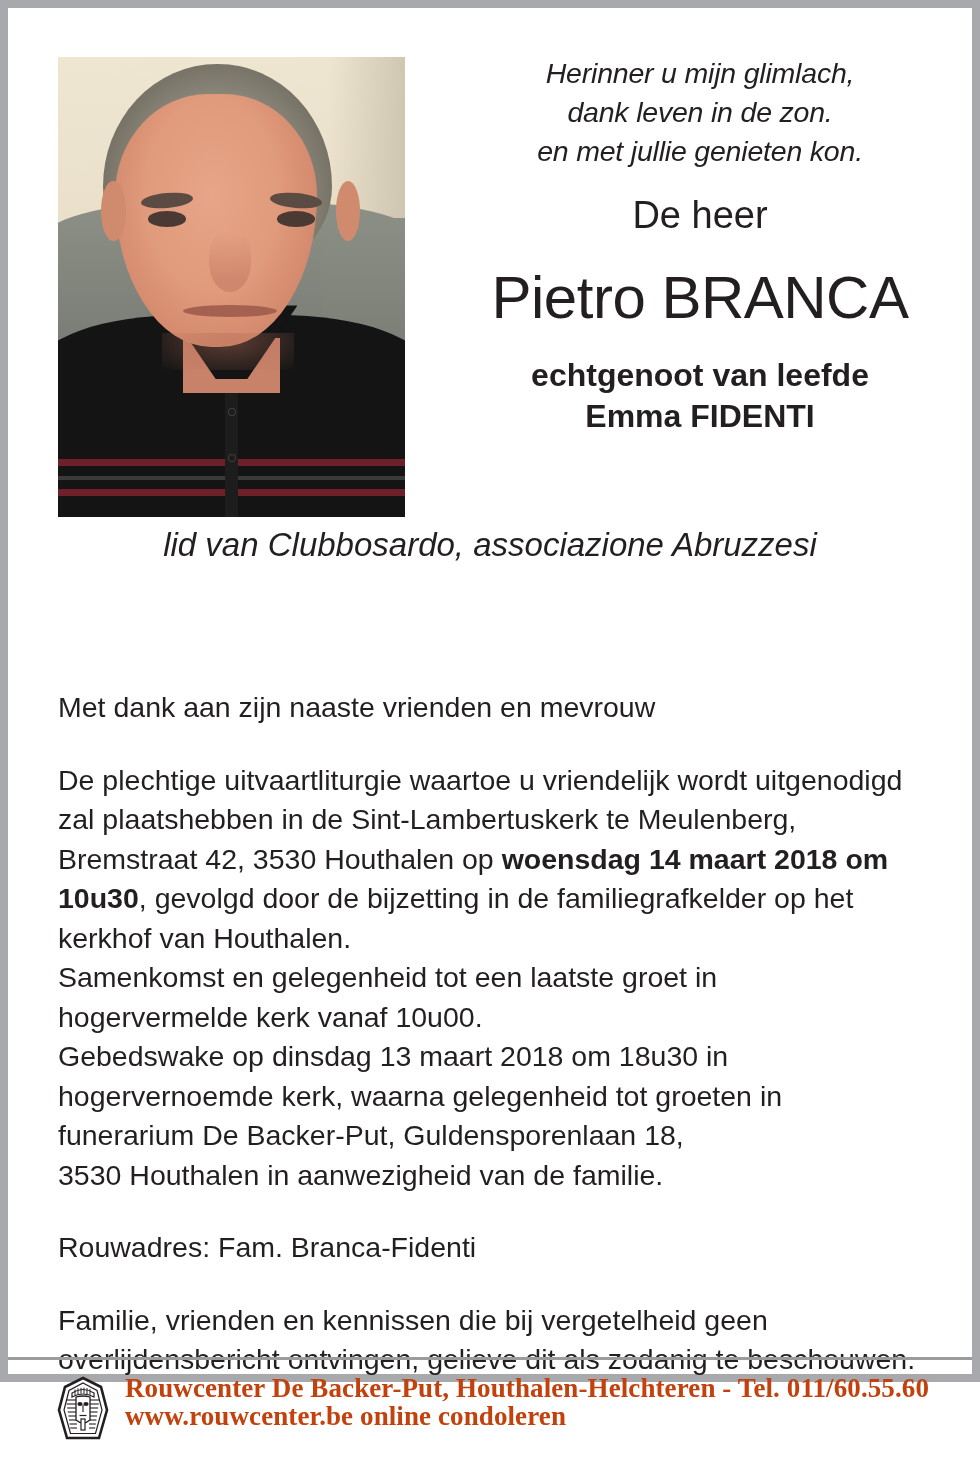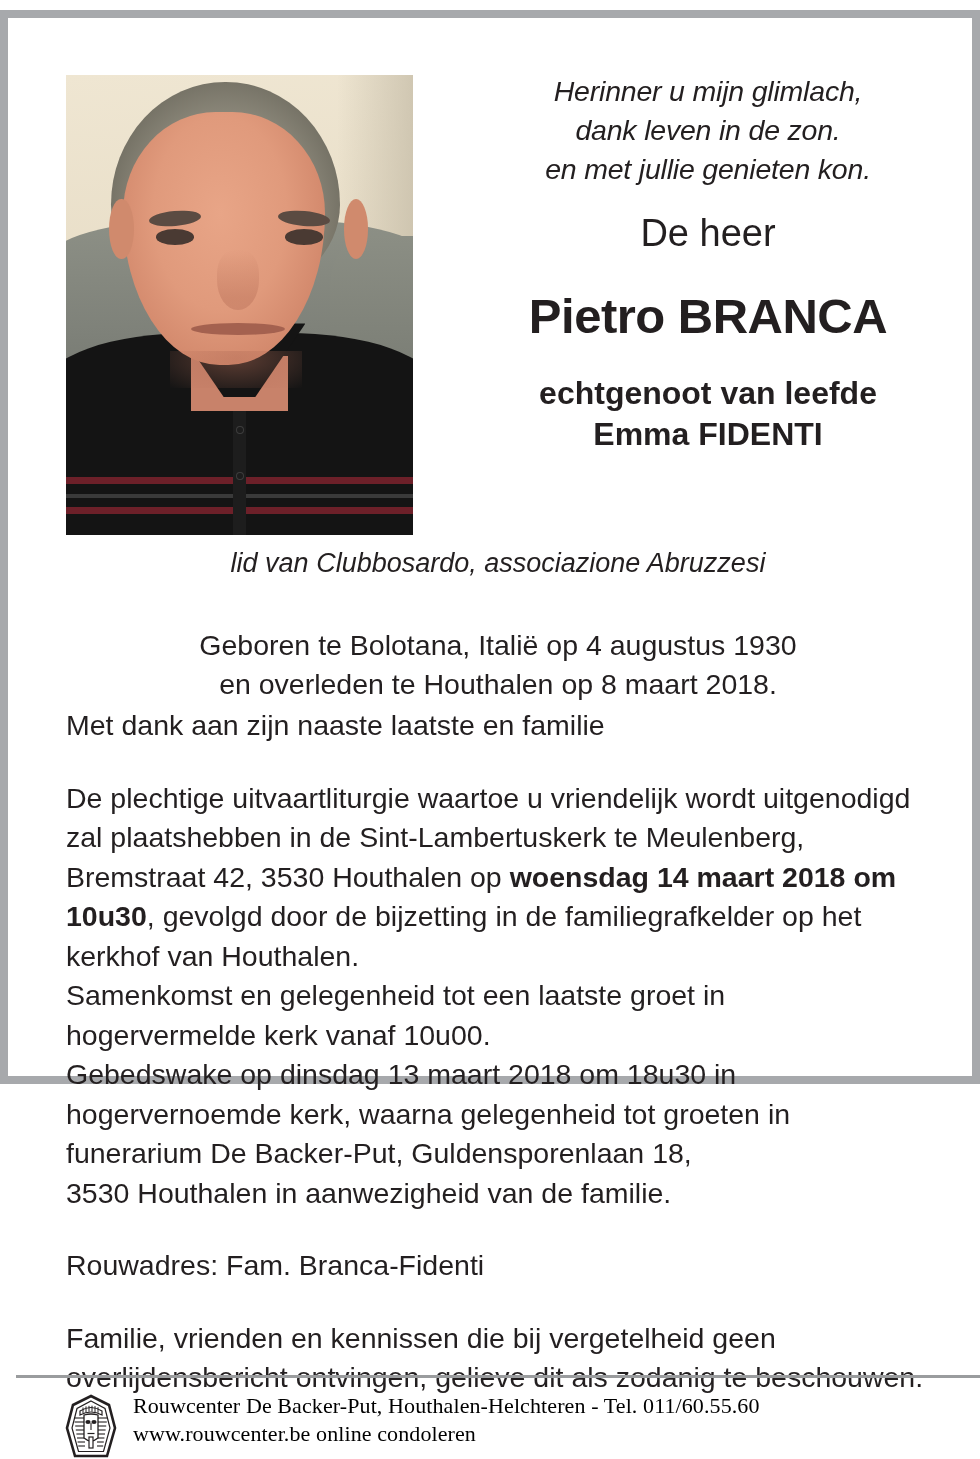--- a/index.html
+++ b/index.html
@@ -20,11 +20,10 @@
   #card {
     position: relative;
     width: 980px;
-    height: 1074px;
+    height: 1382px;
     background: #ffffff;
     border: 8px solid #a7a9ac;
-    padding: 8px;
-    margin-top: 10px;
+    padding: 0;
   }
   #card-inner {
     position: relative;

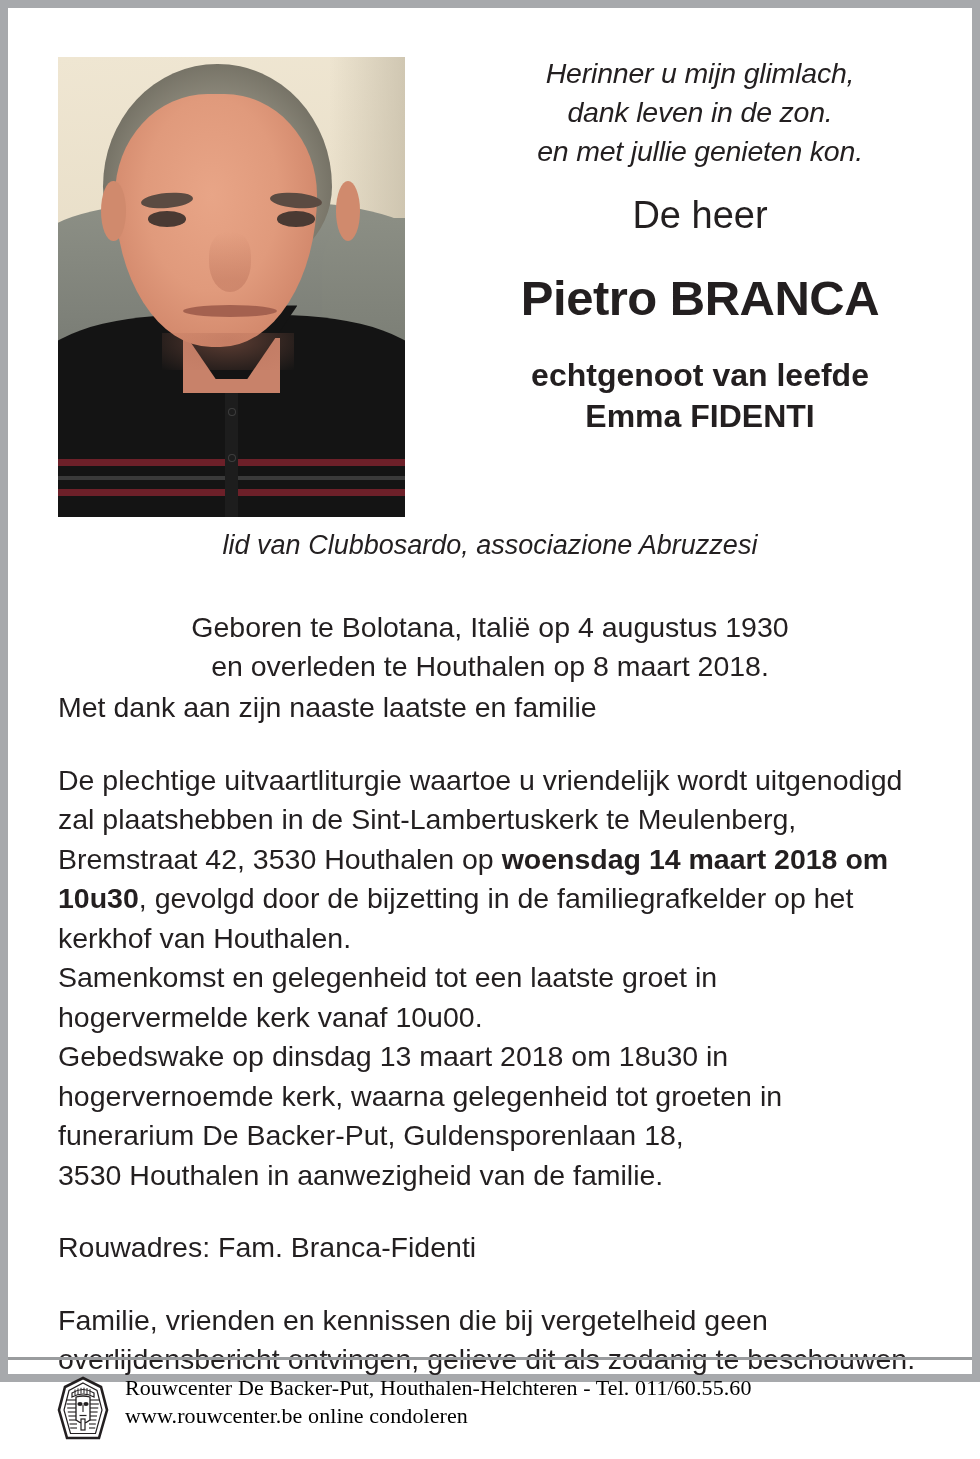--- a/index.html
+++ b/index.html
@@ -245,9 +245,9 @@
   }
   .fullname {
     margin-top: 34px;
-    font-size: 49px;
+    font-size: 60px;
     line-height: 62px;
-    font-weight: 700;
+    font-weight: 400;
     letter-spacing: -0.5px;
   }
   .spouse {

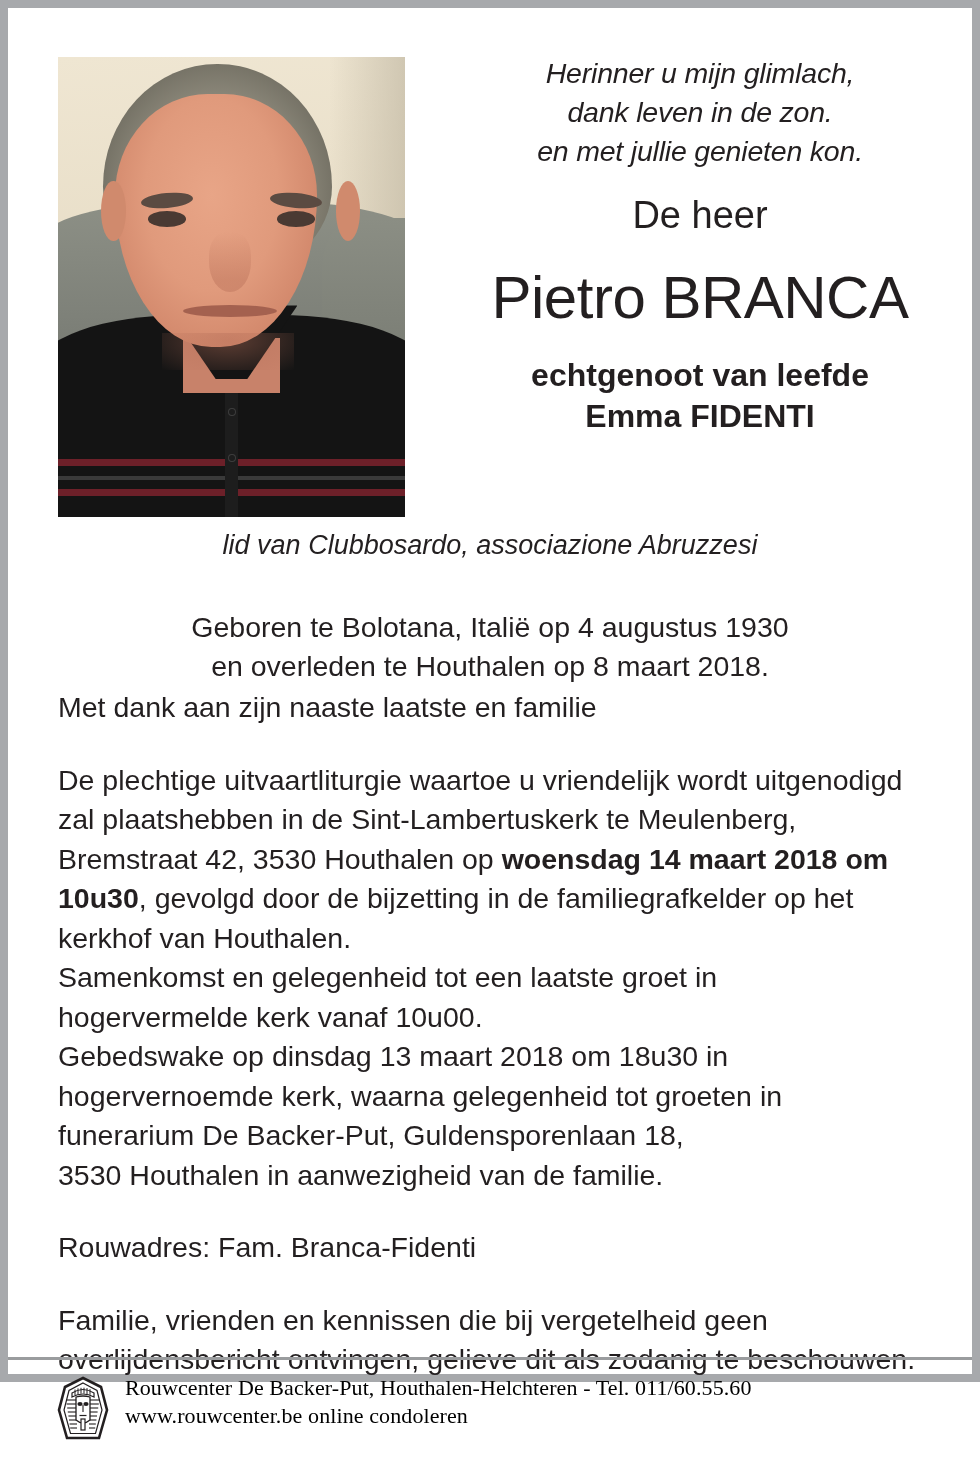--- a/index.html
+++ b/index.html
@@ -268,7 +268,7 @@
   }
   .membership {
     font-style: italic;
-    font-size: 27px;
+    font-size: 33px;
     line-height: 34px;
     font-weight: 400;
   }

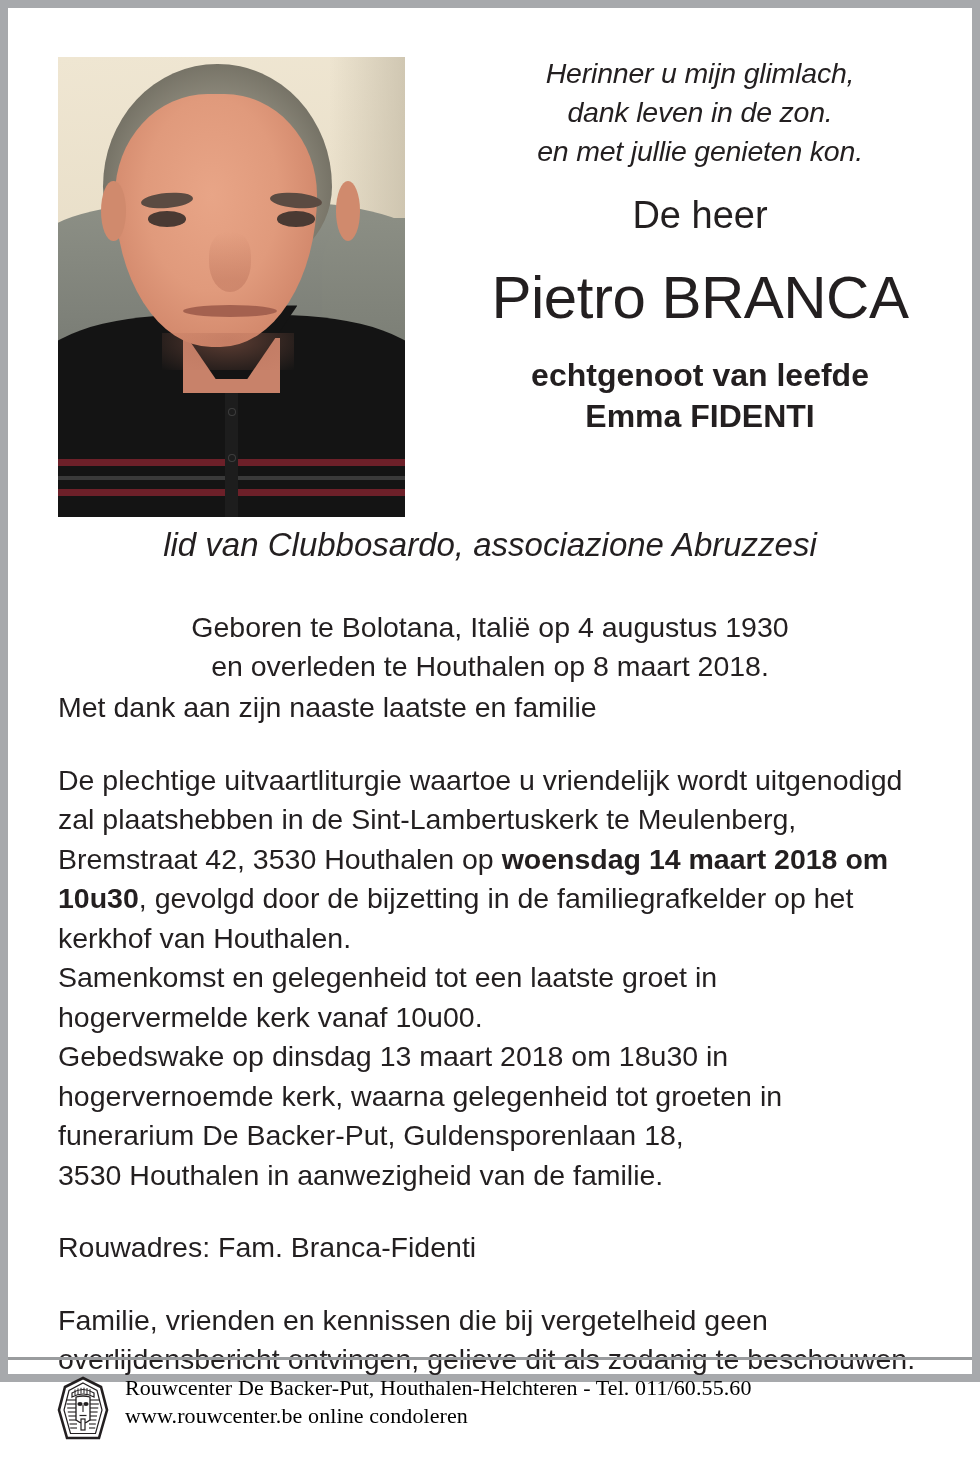--- a/index.html
+++ b/index.html
@@ -386,10 +386,6 @@
 
     <div class="center-block">
       <div class="membership">lid van Clubbosardo, associazione Abruzzesi</div>
-      <div class="birth-death">
-        <span class="bline">Geboren te Bolotana, Italië op 4 augustus 1930</span>
-        <span class="bline">en overleden te Houthalen op 8 maart 2018.</span>
-      </div>
     </div>
 
     <div class="body-block">

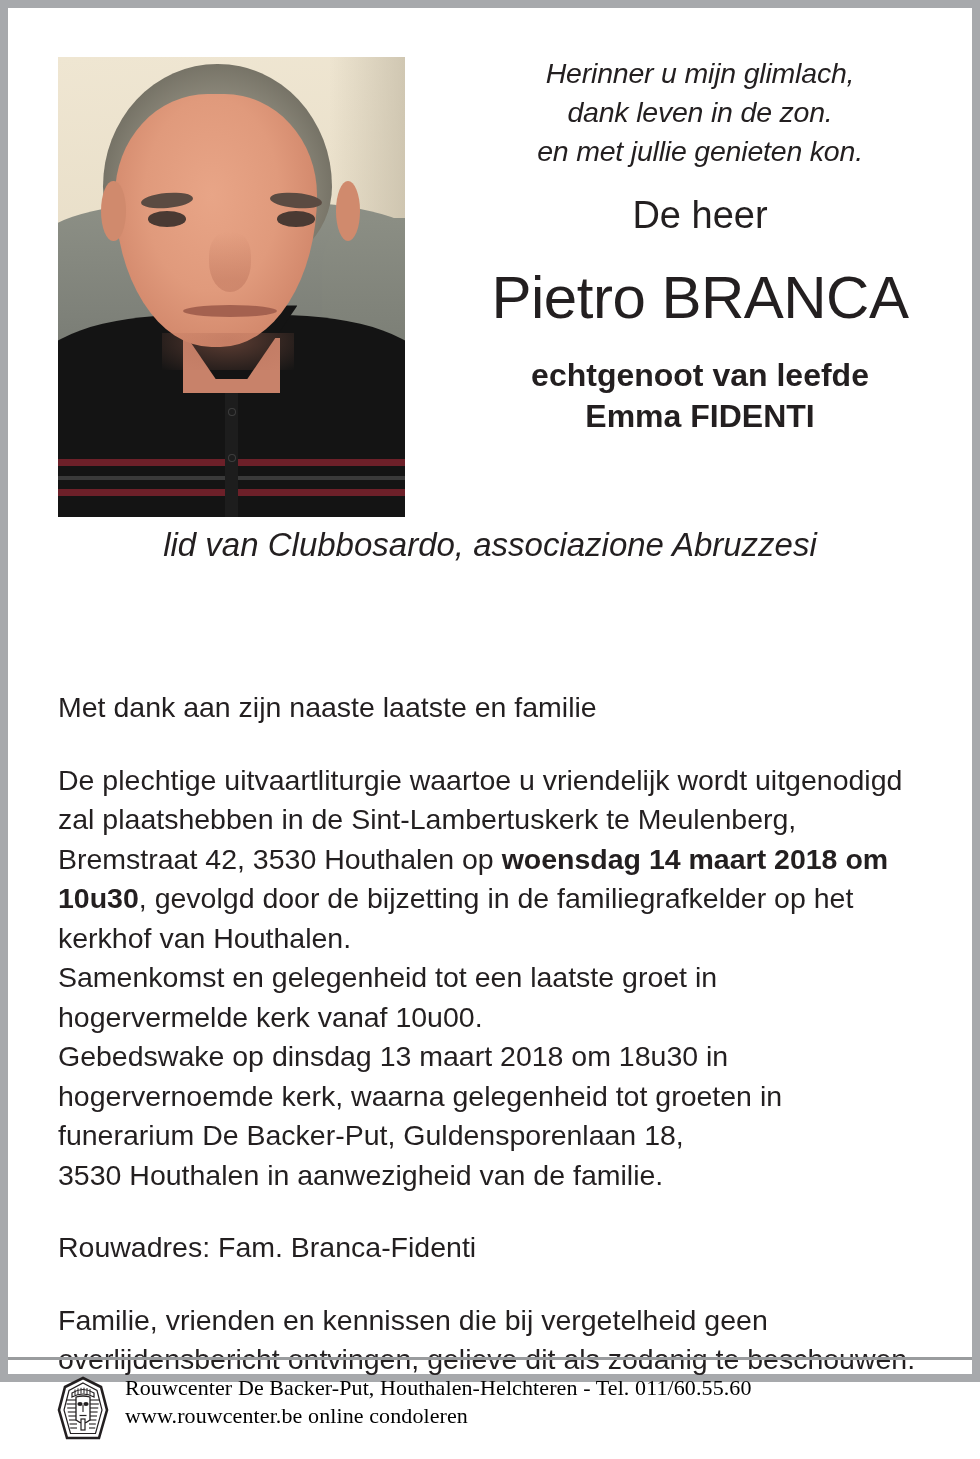--- a/index.html
+++ b/index.html
@@ -390,7 +390,7 @@
 
     <div class="body-block">
 
-      <p class="para">Met dank aan zijn naaste laatste en familie</p>
+      <p class="para">Met dank aan zijn naaste vrienden en mevrouw</p>
 
       <p class="para"><span>De plechtige uitvaartliturgie waartoe u vriendelijk wordt uitgenodigd zal plaatshebben in de Sint-Lambertuskerk te Meulenberg, Bremstraat 42, 3530 Houthalen op </span><b>woensdag 14 maart 2018 om 10u30</b><span>, gevolgd door de bijzetting in de familiegrafkelder op het kerkhof van Houthalen.</span><br><span>Samenkomst en gelegenheid tot een laatste groet in</span><br><span>hogervermelde kerk vanaf 10u00.</span><br><span>Gebedswake op dinsdag 13 maart 2018 om 18u30 in</span><br><span>hogervernoemde kerk, waarna gelegenheid tot groeten in</span><br><span>funerarium De Backer-Put, Guldensporenlaan 18,</span><br><span>3530 Houthalen in aanwezigheid van de familie.</span></p>
 

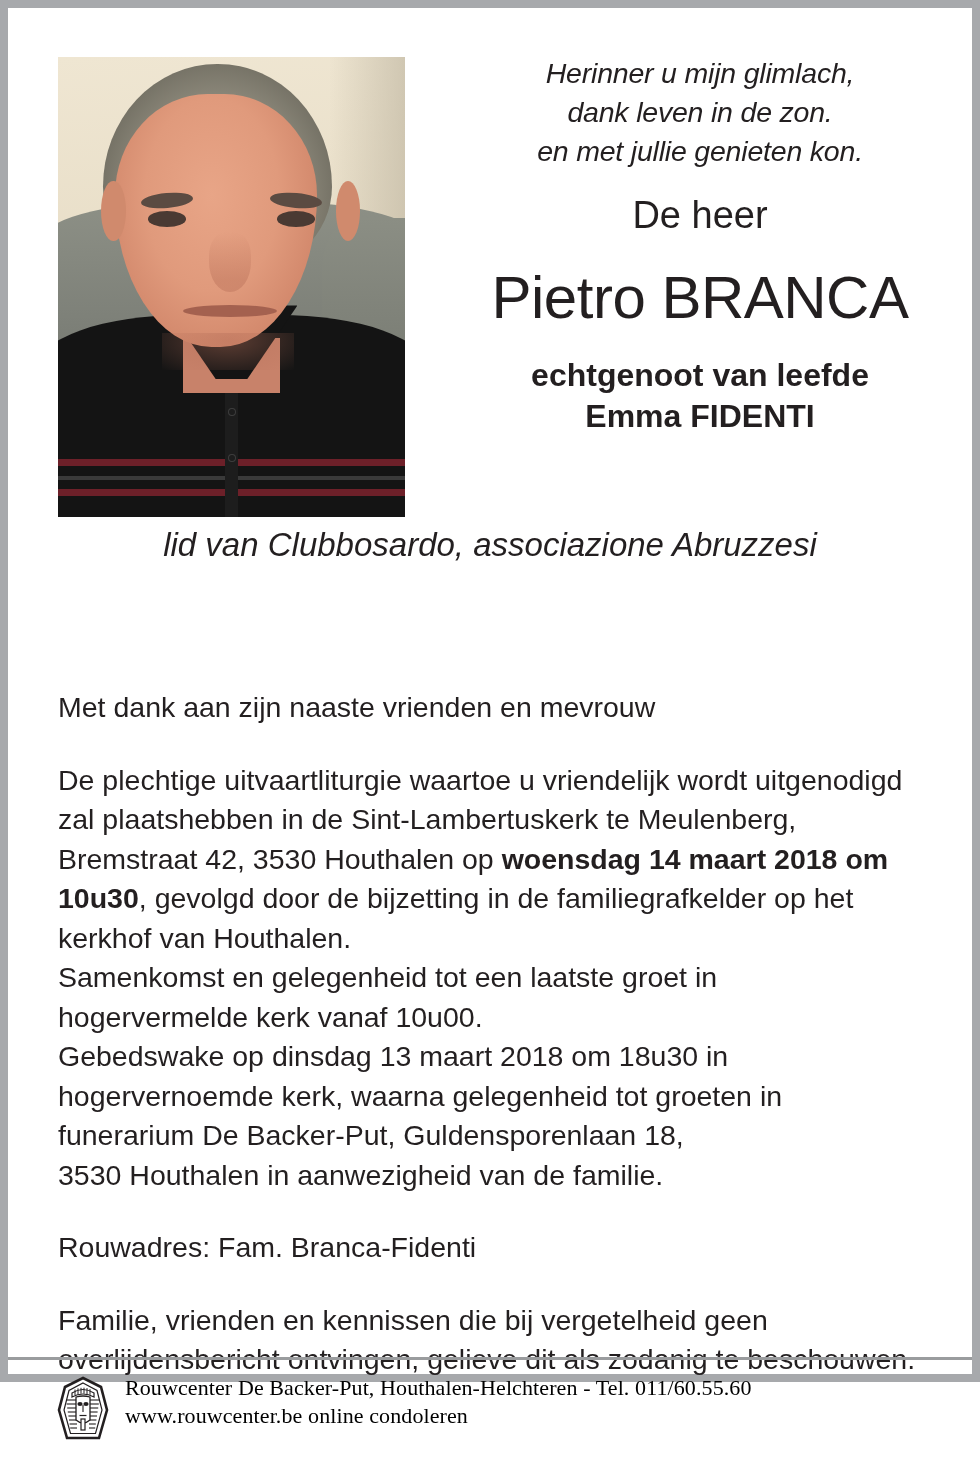--- a/index.html
+++ b/index.html
@@ -325,10 +325,10 @@
   }
   .footer-text {
     font-family: "Liberation Serif", serif;
-    font-size: 22px;
+    font-size: 27px;
     line-height: 28px;
-    font-weight: 400;
-    color: #000000;
+    font-weight: 700;
+    color: #c2410c;
     letter-spacing: 0.1px;
   }
   .footer-text .fline { display: block; }

